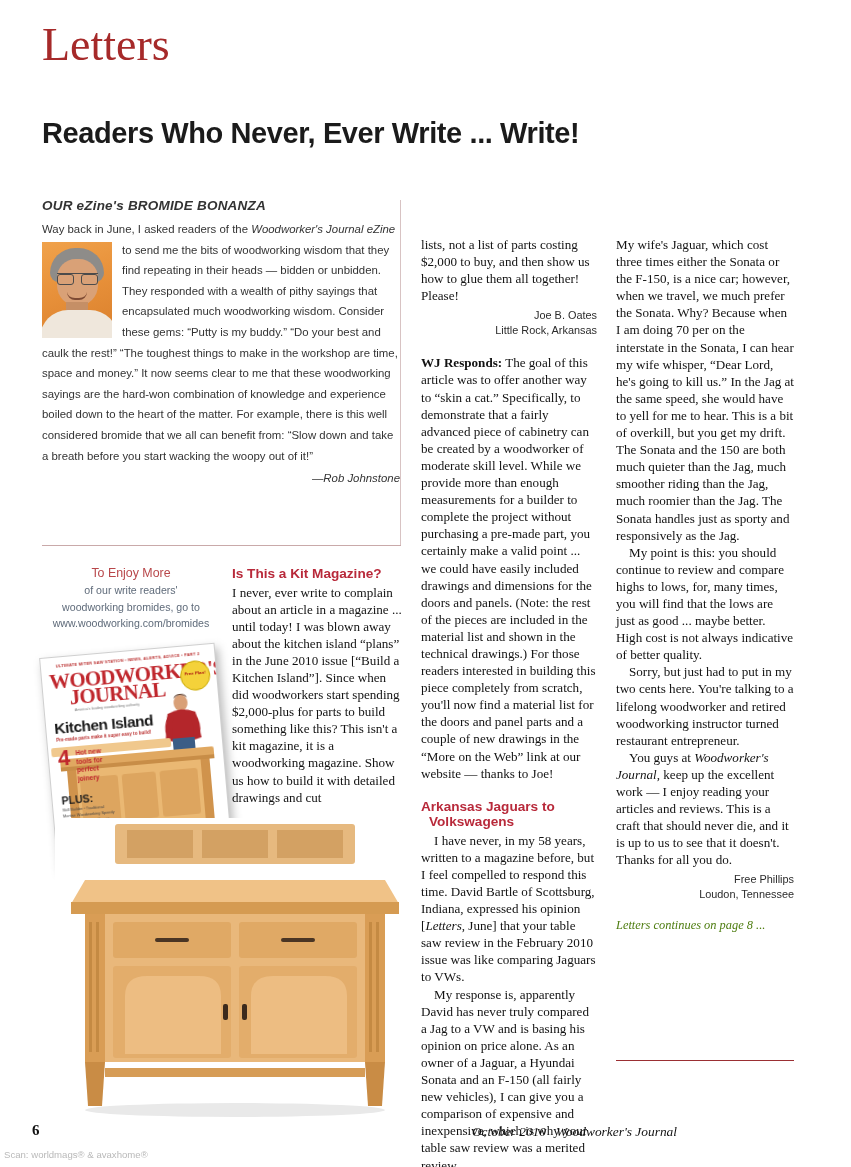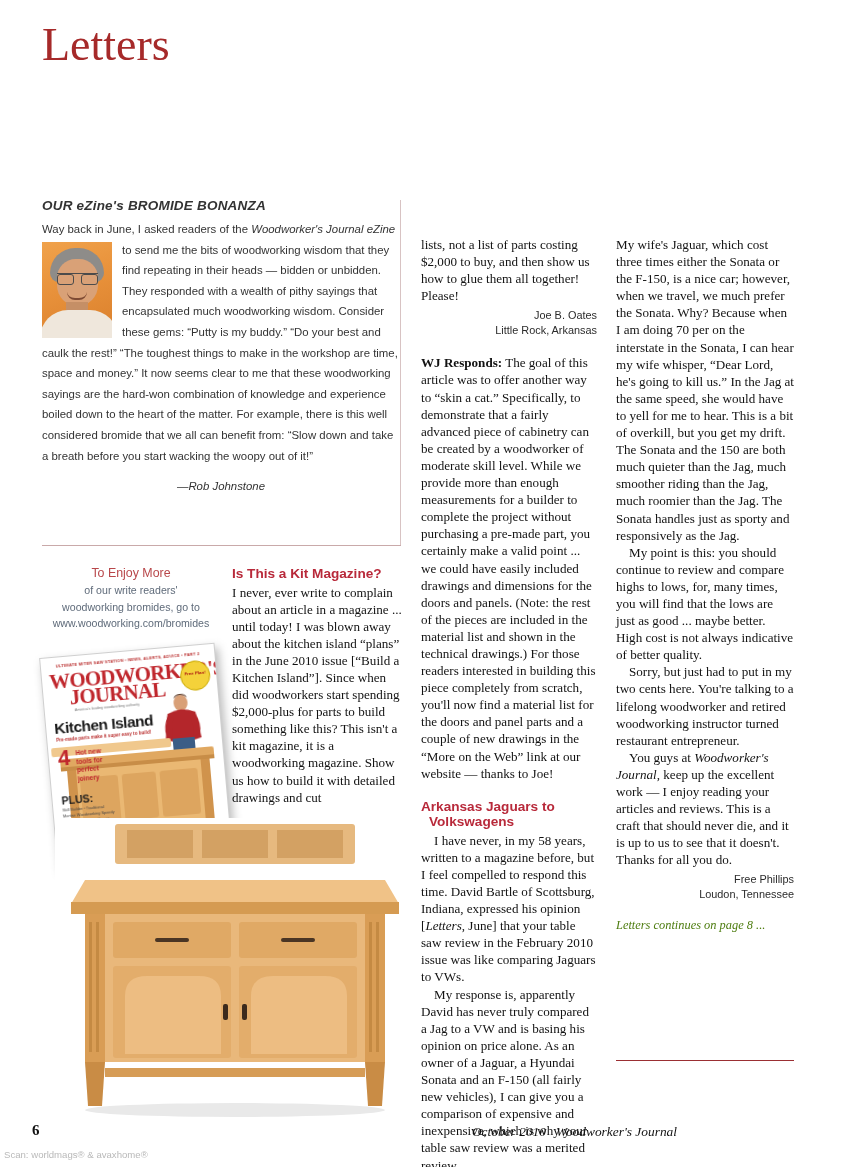--- a/index.html
+++ b/index.html
@@ -260,6 +260,7 @@
 <div class="page">
 
   <div class="kicker">Letters</div>
+  <div class="headline">Readers Who Never, Ever Write ... Write!</div>
 
   <div class="intro-rule-right"></div>
   <div class="intro-rule-bottom"></div>

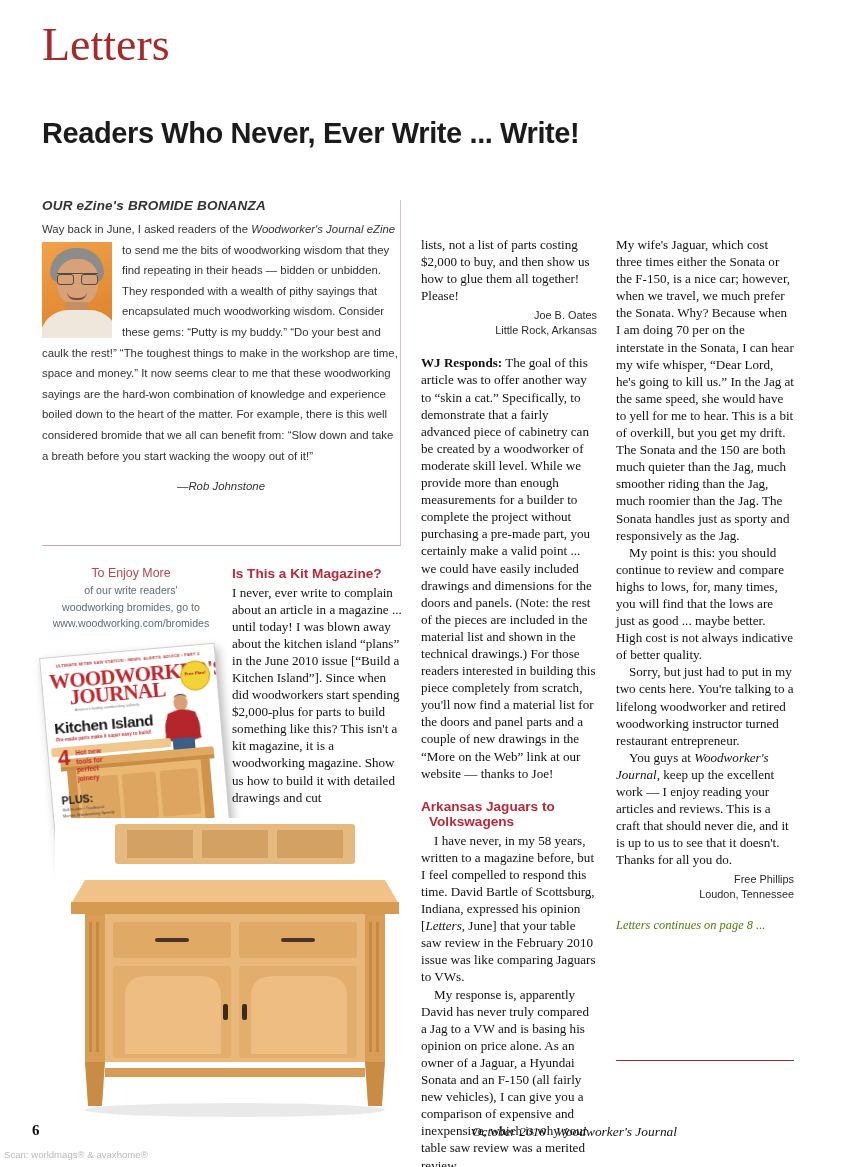--- a/index.html
+++ b/index.html
@@ -92,7 +92,7 @@
   .signoff {
     font-family:"Liberation Sans", sans-serif;
     font-style: italic; font-size:11.4px; color:#333;
-    text-align:center; margin-top:10px;
+    text-align:right; margin-top:2px;
   }
 
   

